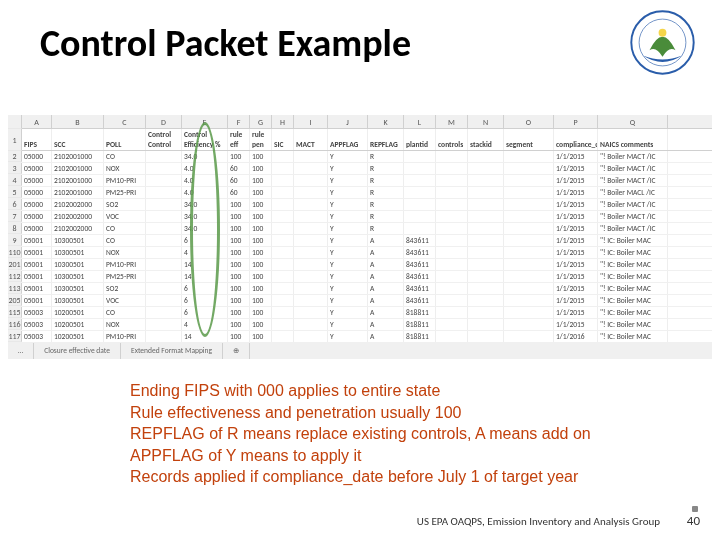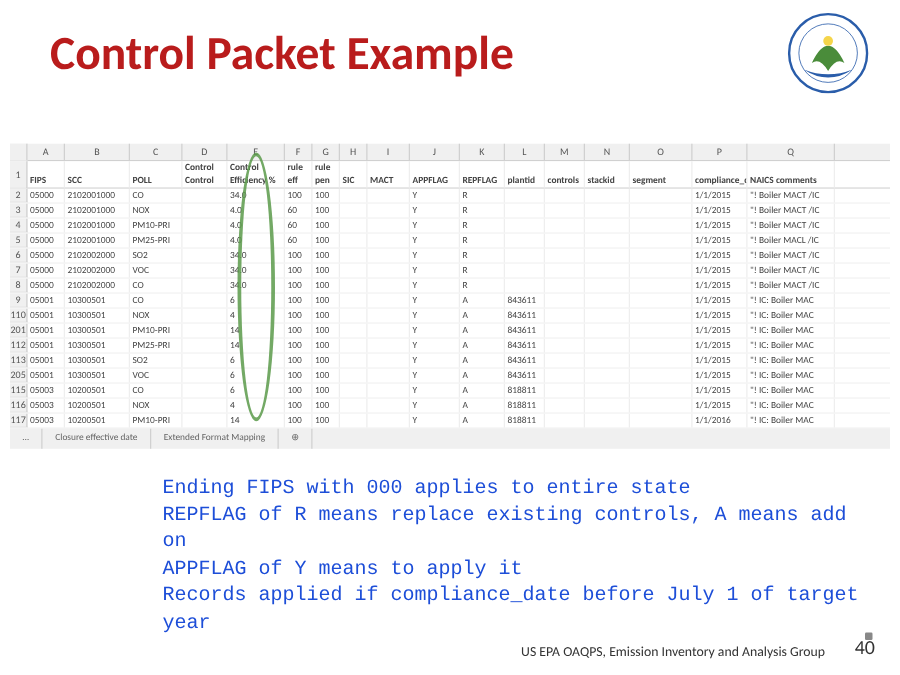--- a/index.html
+++ b/index.html
@@ -14,7 +14,7 @@
   .title {
     font-size: 38px;
     font-weight: bold;
-    color: #b91c1c;
+    color: #000000;
     padding: 20px 0 0 40px;
   }
   .logo {

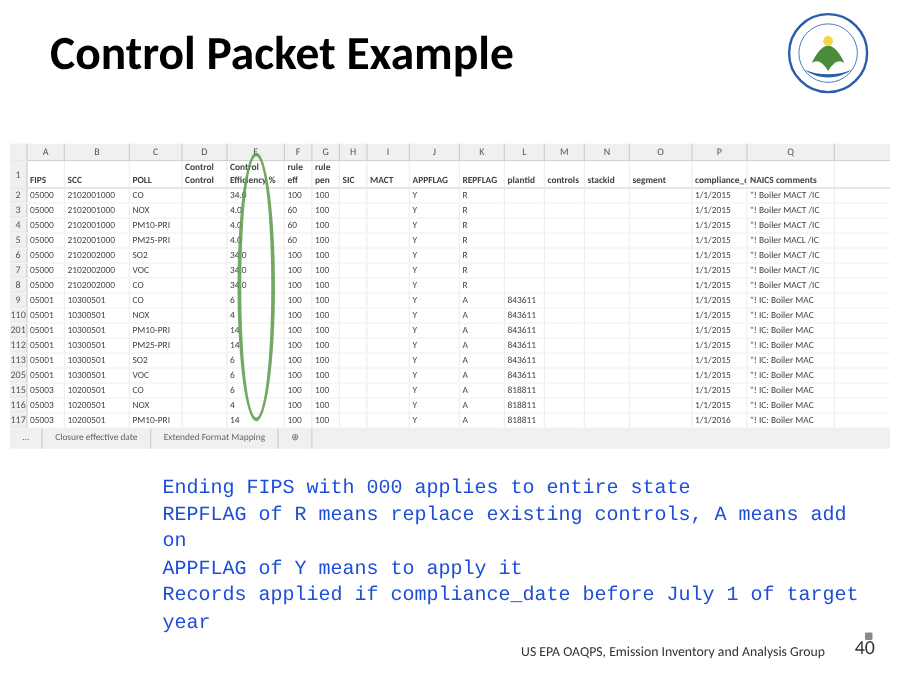--- a/index.html
+++ b/index.html
@@ -122,9 +122,9 @@
     left: 130px;
     width: 575px;
     font-size: 16px;
-    color: #1d4ed8;
+    color: #c2410c;
     line-height: 1.35;
-    font-family: Liberation Mono, monospace;
+    font-family: Liberation Sans, sans-serif;
   }
   .footer {
     position: absolute;

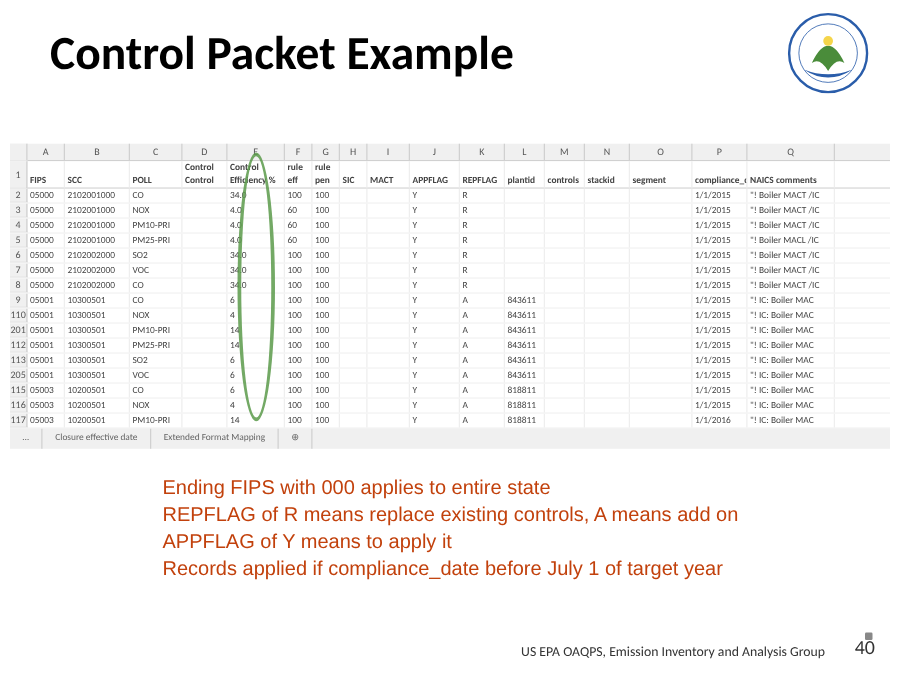--- a/index.html
+++ b/index.html
@@ -539,6 +539,7 @@
 
 <div class="notes">
   <div>Ending FIPS with 000 applies to entire state</div>
+  <div>Rule effectiveness and penetration usually 100</div>
   <div>REPFLAG of R means replace existing controls, A means add on</div>
   <div>APPFLAG of Y means to apply it</div>
   <div>Records applied if compliance_date  before July 1 of target year</div>

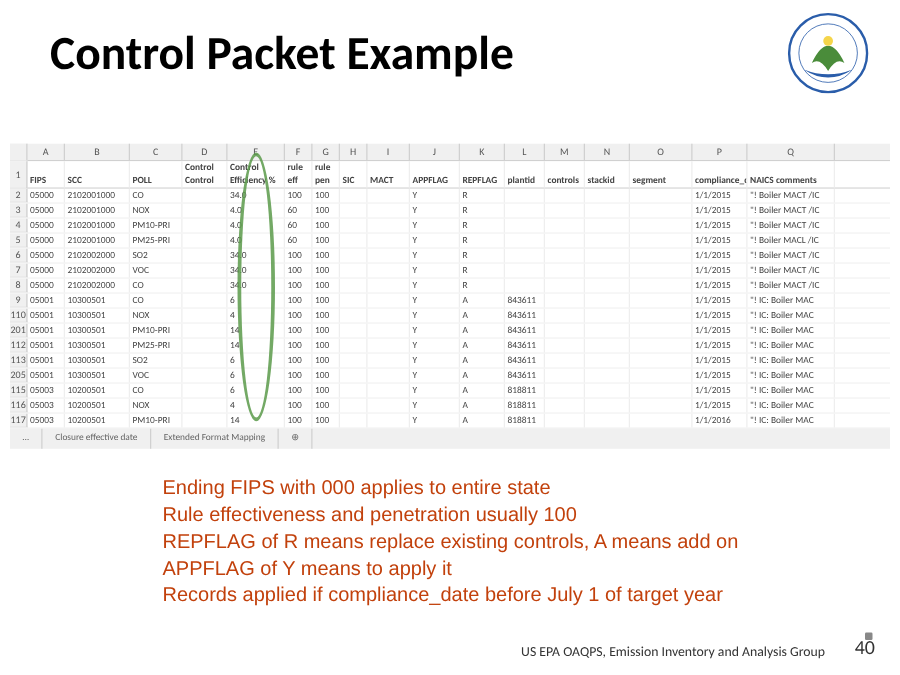--- a/index.html
+++ b/index.html
@@ -138,7 +138,7 @@
     position: absolute;
     bottom: 12px;
     right: 20px;
-    font-size: 16px;
+    font-size: 13px;
     color: #333;
     margin-left: 23px;
   }

